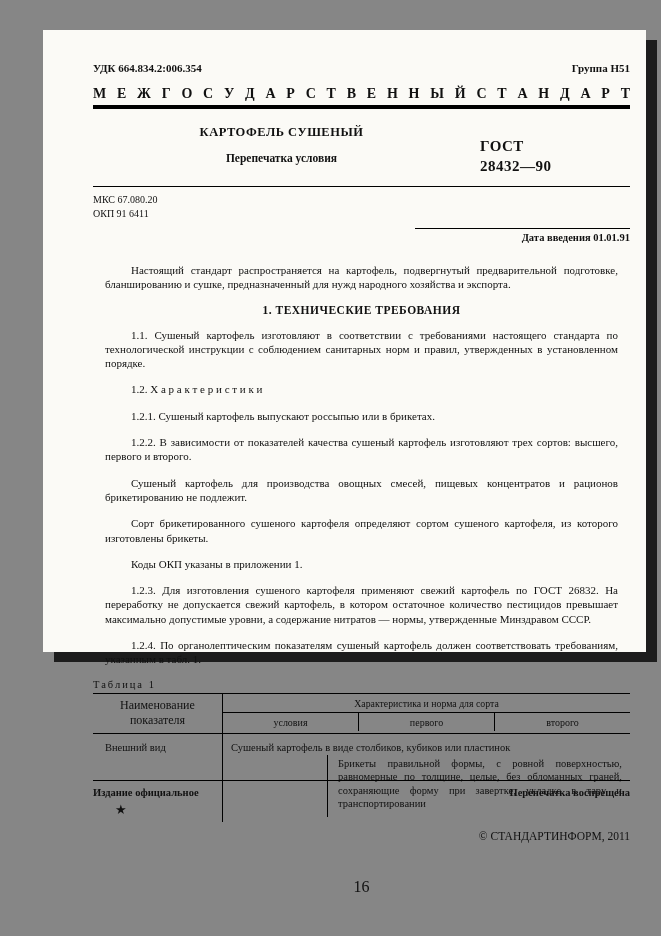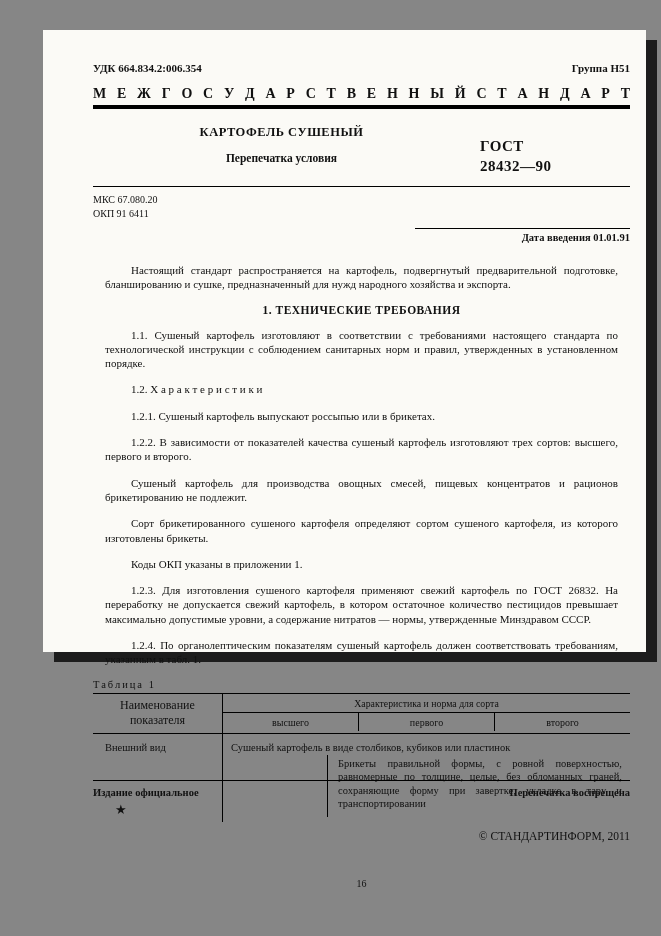--- a/index.html
+++ b/index.html
@@ -163,7 +163,7 @@
         <div class="tbl-right">
           <div class="tbl-group-header">Характеристика и норма для сорта</div>
           <div class="tbl-sorts">
-            <div class="tbl-sort">высшего</div>
+            <div class="tbl-sort">условия</div>
             <div class="tbl-sort">первого</div>
             <div class="tbl-sort last">второго</div>
           </div>

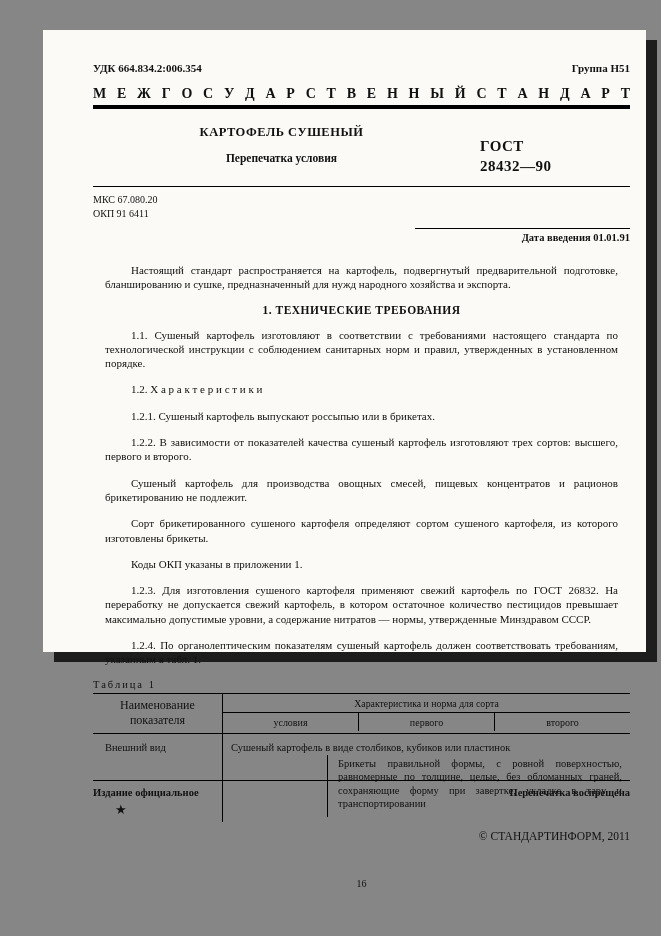--- a/index.html
+++ b/index.html
@@ -99,7 +99,7 @@
   }
   .page-number {
     position:absolute; left:0; top:98px; width:100%;
-    text-align:center; font-size:10px;
+    text-align:center; font-size:16px;
   }
 </style>
 </head>

